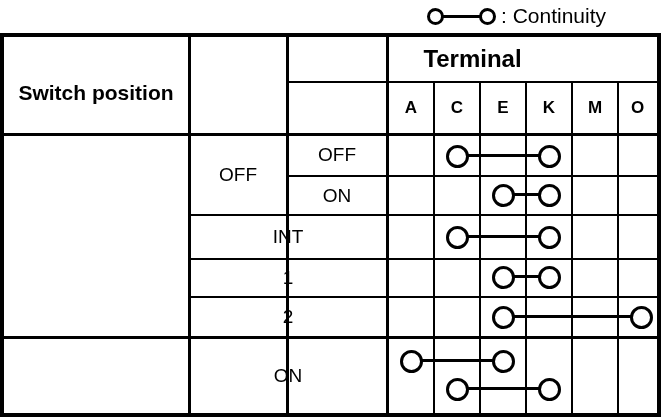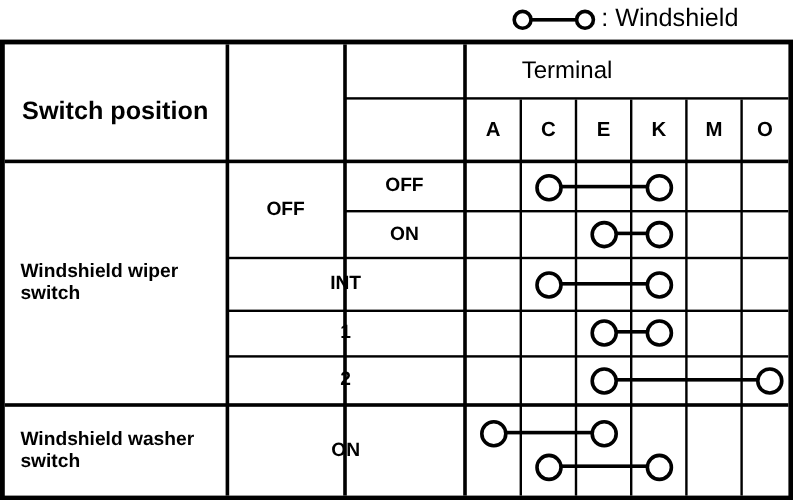--- a/index.html
+++ b/index.html
@@ -134,7 +134,7 @@
     <div class="lg-circle left"></div>
     <div class="lg-circle right"></div>
   </div>
-  <div id="legend-text">: Windshield</div>
+  <div id="legend-text">: Continuity</div>
 </div>
 
 <div id="table-wrap">

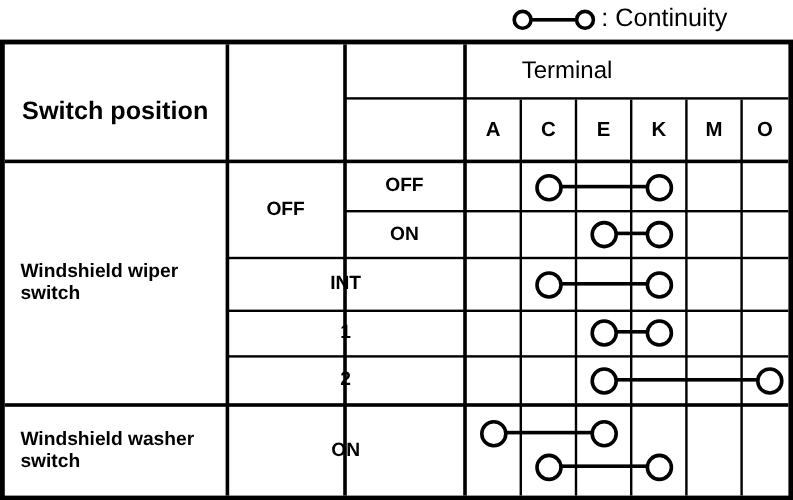--- a/index.html
+++ b/index.html
@@ -93,7 +93,7 @@
   }
 
   .hdr-main  { font-size: 21px; font-weight: bold; }
-  .hdr-term  { font-size: 20px; font-weight: normal; }
+  .hdr-term  { font-size: 24px; font-weight: bold; }
   .hdr-letter{ font-size: 17px; font-weight: bold; }
   .body-text { font-size: 16px; font-weight: bold; }
 

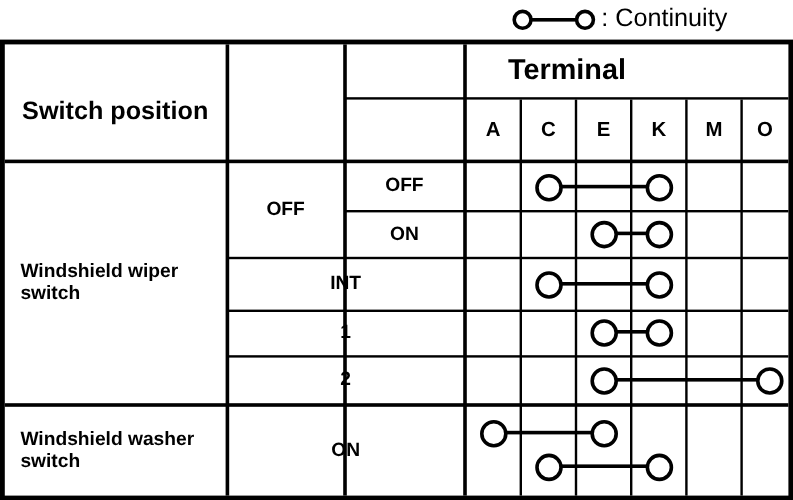--- a/index.html
+++ b/index.html
@@ -95,7 +95,7 @@
   .hdr-main  { font-size: 21px; font-weight: bold; }
   .hdr-term  { font-size: 24px; font-weight: bold; }
   .hdr-letter{ font-size: 17px; font-weight: bold; }
-  .body-text { font-size: 16px; font-weight: bold; }
+  .body-text { font-size: 19px; font-weight: normal; }
 
   
   .rule {

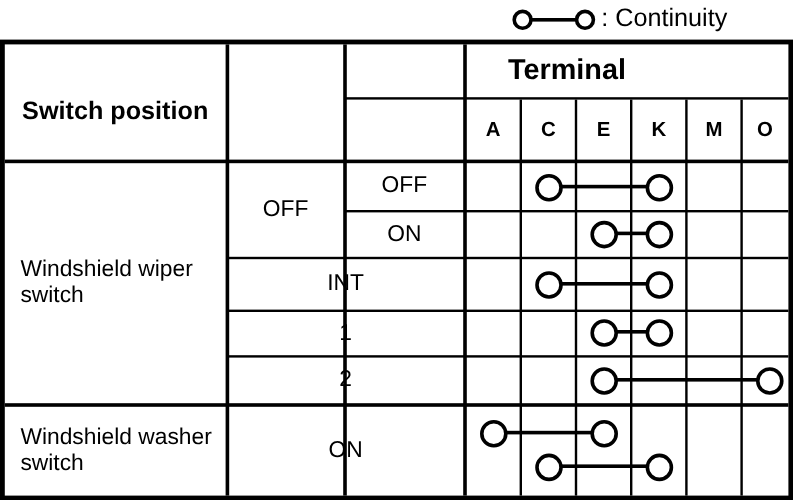--- a/index.html
+++ b/index.html
@@ -152,7 +152,6 @@
     <div class="cell hdr-letter" style="left:568px; top:46px; width:46px; height:50px;">M</div>
     <div class="cell hdr-letter" style="left:614px; top:46px; width:39px; height:50px;">O</div>
 
-    <div class="cell body-text left-align" style="left:0px; top:98px; width:184px; height:201px;">Windshield wiper switch</div>
 
     <div class="cell body-text left-align" style="left:0px; top:301px; width:184px; height:75px;">Windshield washer switch</div>
 

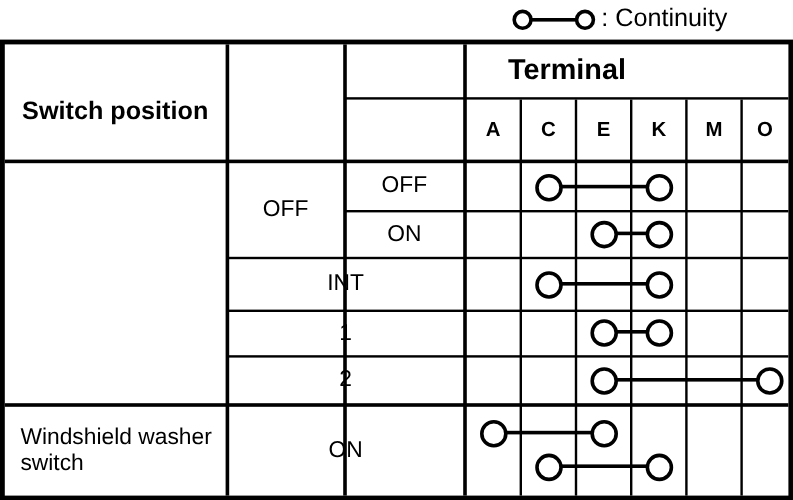--- a/index.html
+++ b/index.html
@@ -153,7 +153,6 @@
     <div class="cell hdr-letter" style="left:614px; top:46px; width:39px; height:50px;">O</div>
 
 
-    <div class="cell body-text left-align" style="left:0px; top:301px; width:184px; height:75px;">Windshield washer switch</div>
 
     <div class="cell body-text" style="left:186px; top:98px; width:96px; height:79px;">OFF</div>
 

